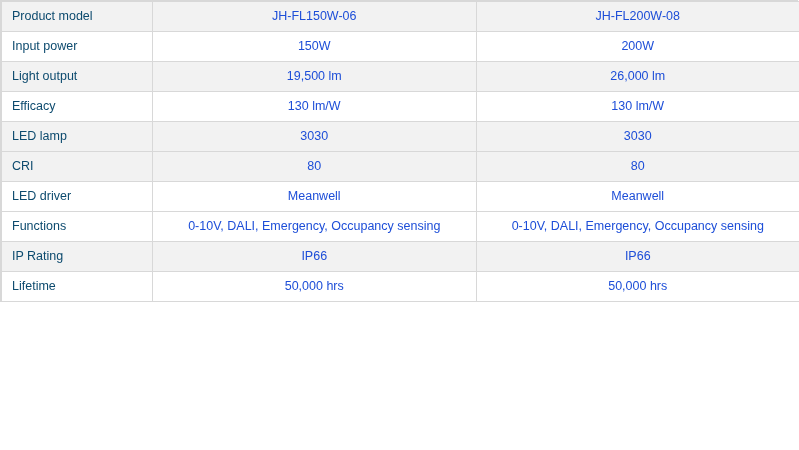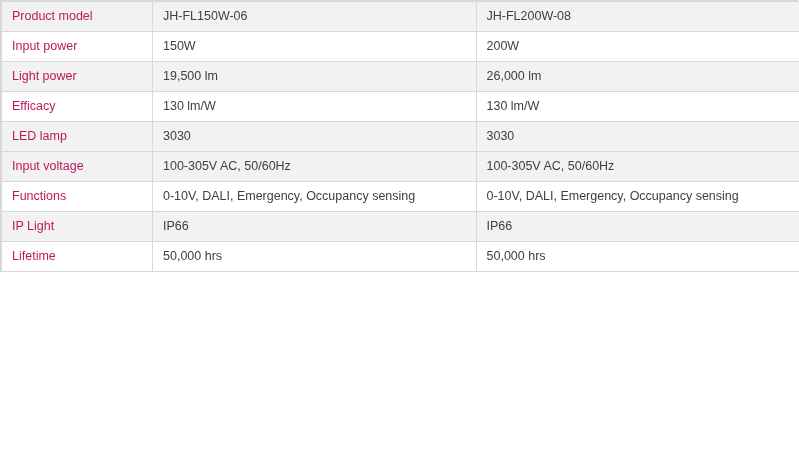--- a/index.html
+++ b/index.html
@@ -38,7 +38,7 @@
   }
   td.label-cell {
     width: 130px;
-    color: #be185d;
+    color: #0c4a6e;
   }
   td.value-cell {
     color: #404040;

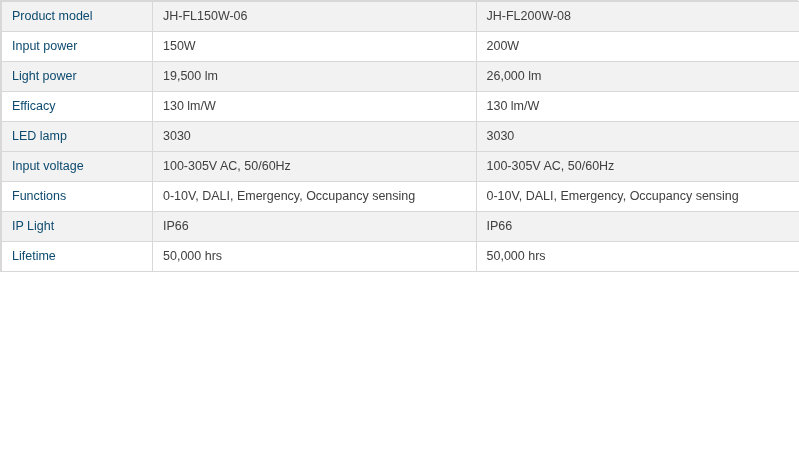--- a/index.html
+++ b/index.html
@@ -41,7 +41,8 @@
     color: #0c4a6e;
   }
   td.value-cell {
-    color: #404040;
+    color: #1d4ed8;
+    text-align: center;
   }
   td.small-text {
     font-size: 10.5px;

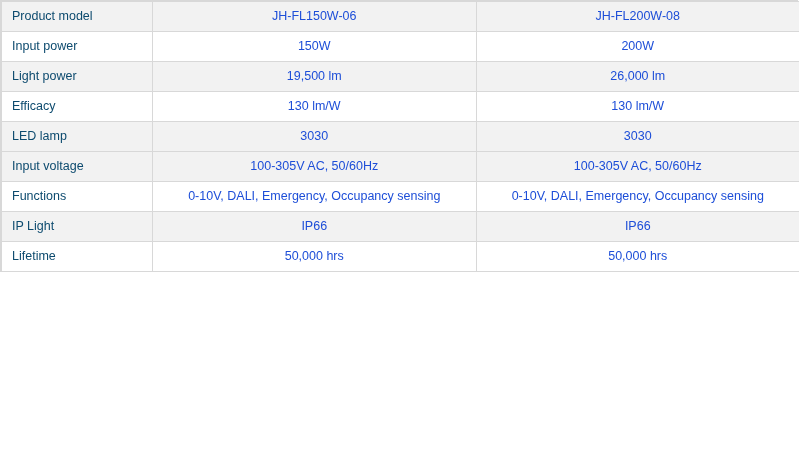--- a/index.html
+++ b/index.html
@@ -71,7 +71,7 @@
           <td class="value-cell">200W</td>
         </tr>
         <tr class="even">
-          <td class="label-cell">Light power</td>
+          <td class="label-cell">Light output</td>
           <td class="value-cell">19,500 lm</td>
           <td class="value-cell">26,000 lm</td>
         </tr>

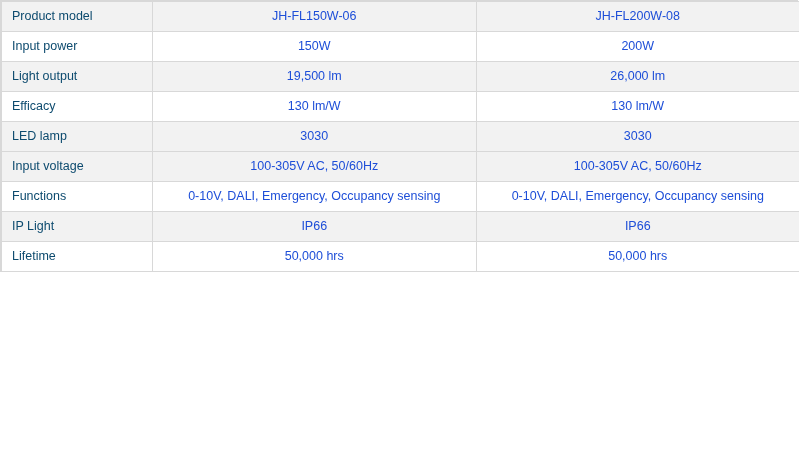--- a/index.html
+++ b/index.html
@@ -86,6 +86,11 @@
           <td class="value-cell">3030</td>
         </tr>
         <tr class="even">
+          <td class="label-cell">CRI</td>
+          <td class="value-cell">80</td>
+          <td class="value-cell">80</td>
+        </tr>
+        <tr class="even">
           <td class="label-cell">Input voltage</td>
           <td class="value-cell">100-305V AC, 50/60Hz</td>
           <td class="value-cell">100-305V AC, 50/60Hz</td>

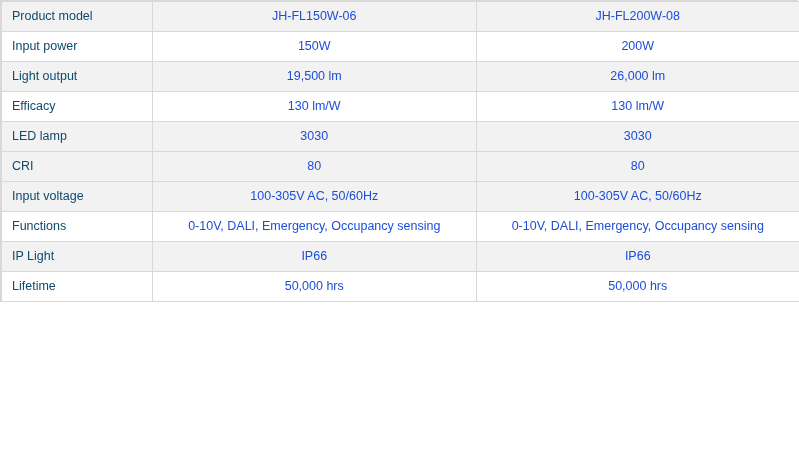--- a/index.html
+++ b/index.html
@@ -90,6 +90,11 @@
           <td class="value-cell">80</td>
           <td class="value-cell">80</td>
         </tr>
+        <tr class="odd">
+          <td class="label-cell">LED driver</td>
+          <td class="value-cell">Meanwell</td>
+          <td class="value-cell">Meanwell</td>
+        </tr>
         <tr class="even">
           <td class="label-cell">Input voltage</td>
           <td class="value-cell">100-305V AC, 50/60Hz</td>

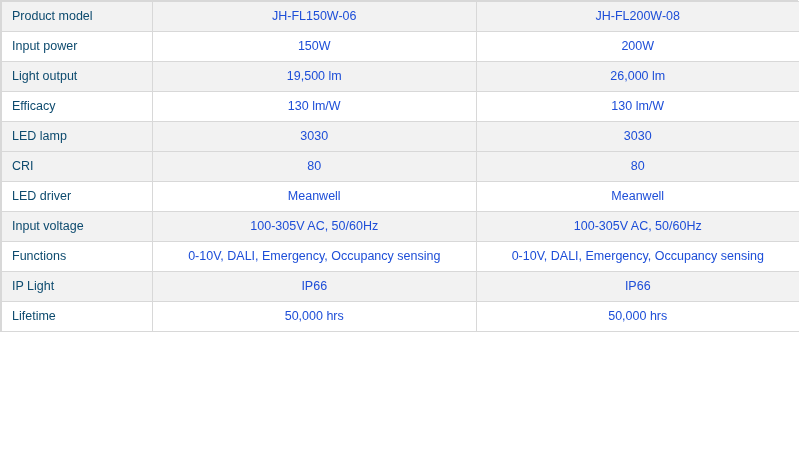--- a/index.html
+++ b/index.html
@@ -95,11 +95,6 @@
           <td class="value-cell">Meanwell</td>
           <td class="value-cell">Meanwell</td>
         </tr>
-        <tr class="even">
-          <td class="label-cell">Input voltage</td>
-          <td class="value-cell">100-305V AC, 50/60Hz</td>
-          <td class="value-cell">100-305V AC, 50/60Hz</td>
-        </tr>
         <tr class="odd">
           <td class="label-cell">Functions</td>
           <td class="value-cell">0-10V, DALI, Emergency, Occupancy sensing</td>

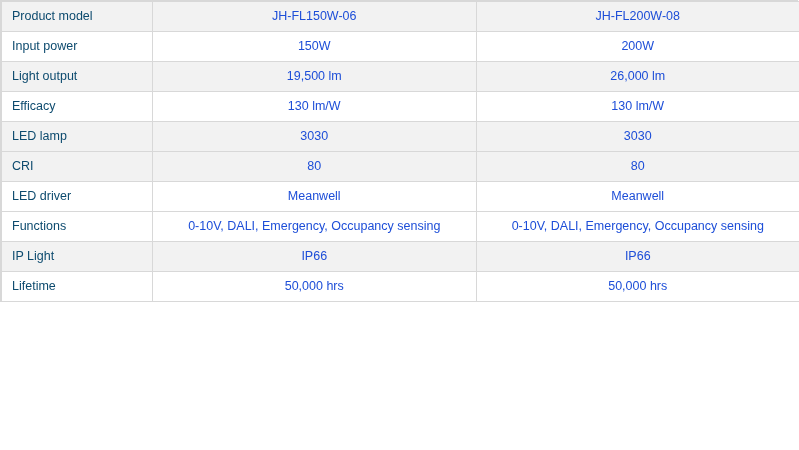--- a/index.html
+++ b/index.html
@@ -101,7 +101,7 @@
           <td class="value-cell">0-10V, DALI, Emergency, Occupancy sensing</td>
         </tr>
         <tr class="even">
-          <td class="label-cell">IP Light</td>
+          <td class="label-cell">IP Rating</td>
           <td class="value-cell">IP66</td>
           <td class="value-cell">IP66</td>
         </tr>

